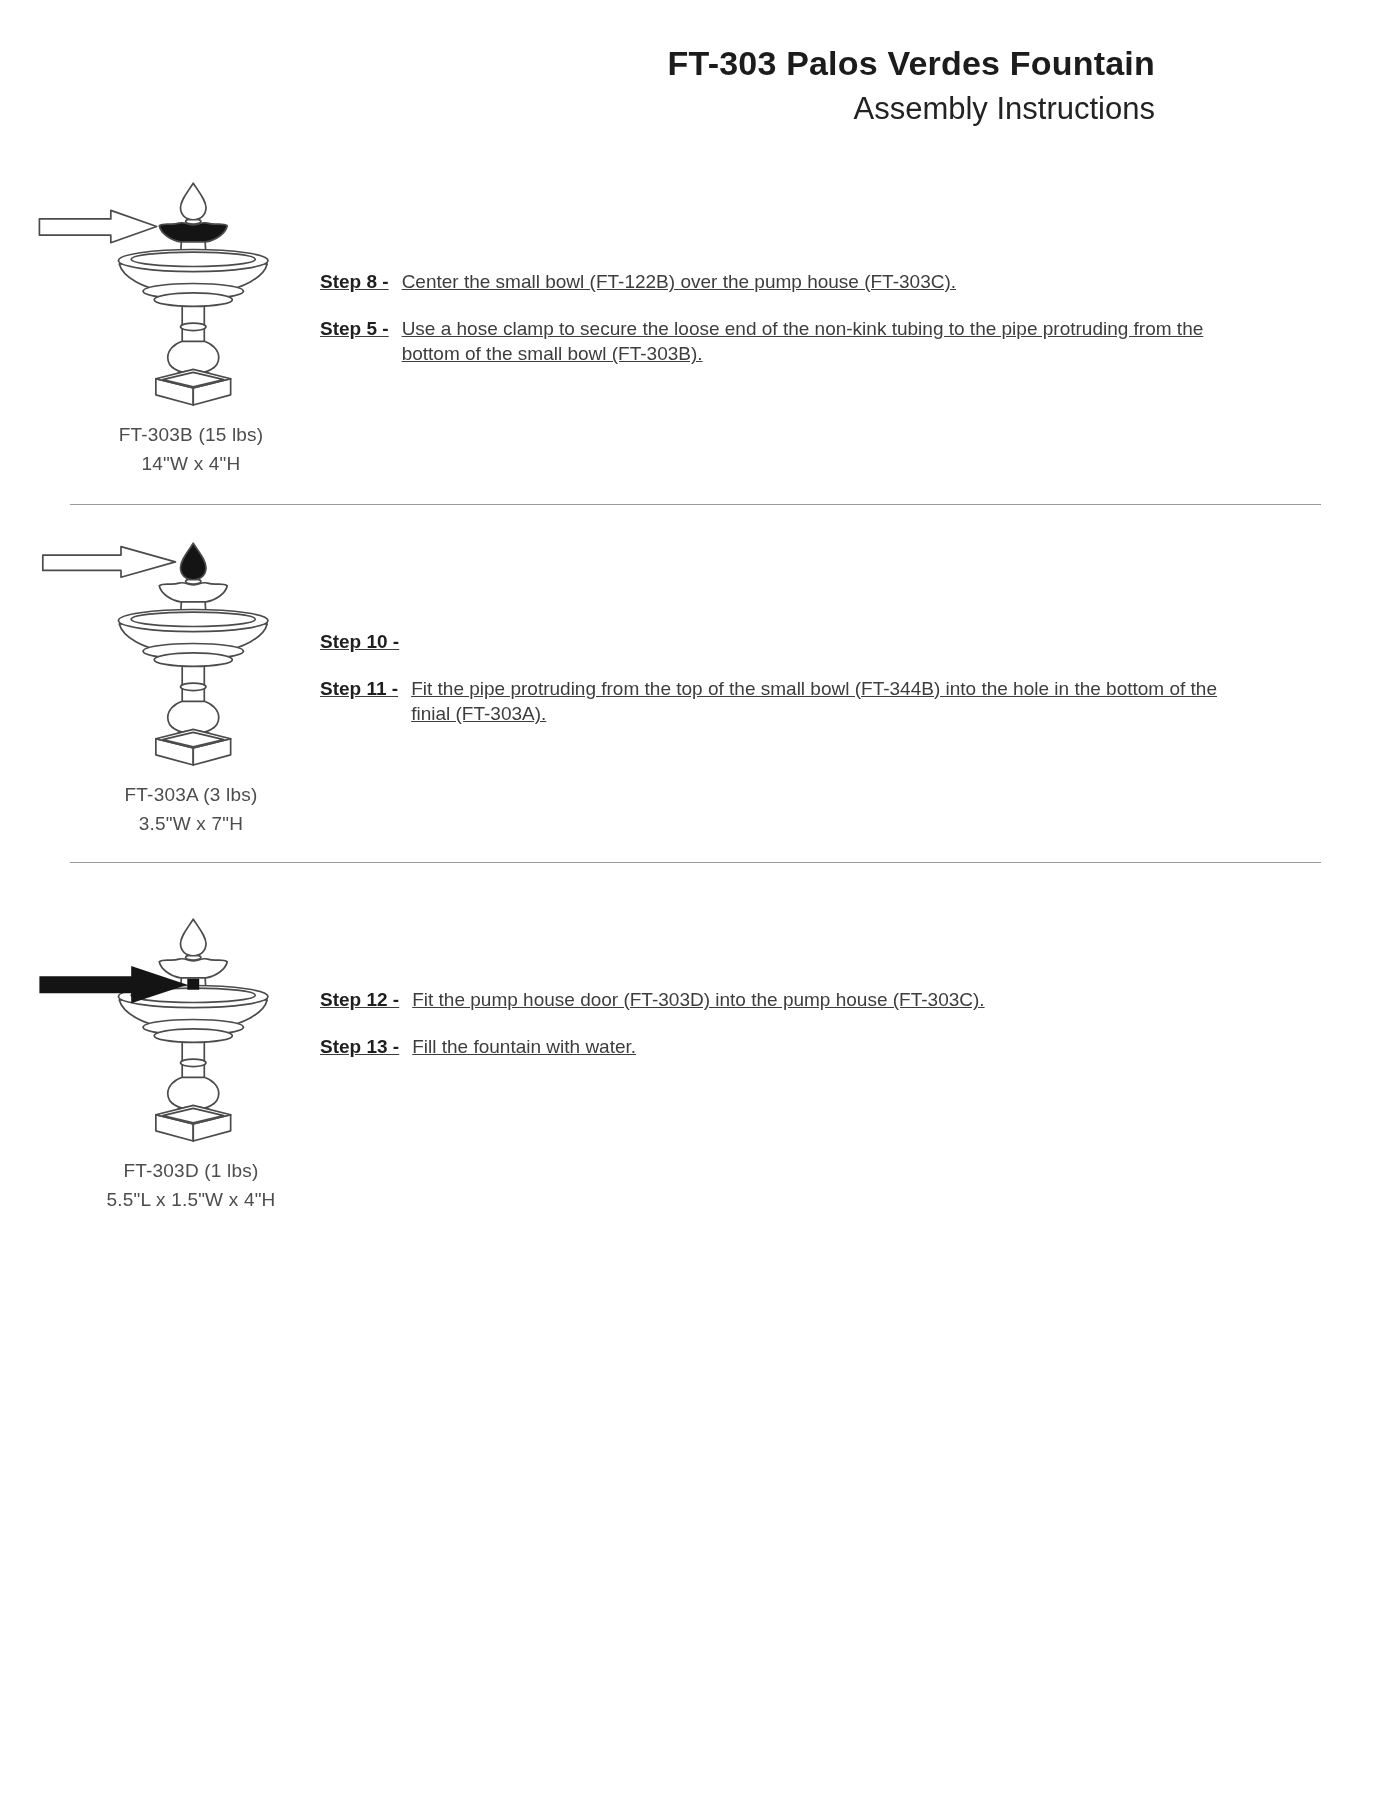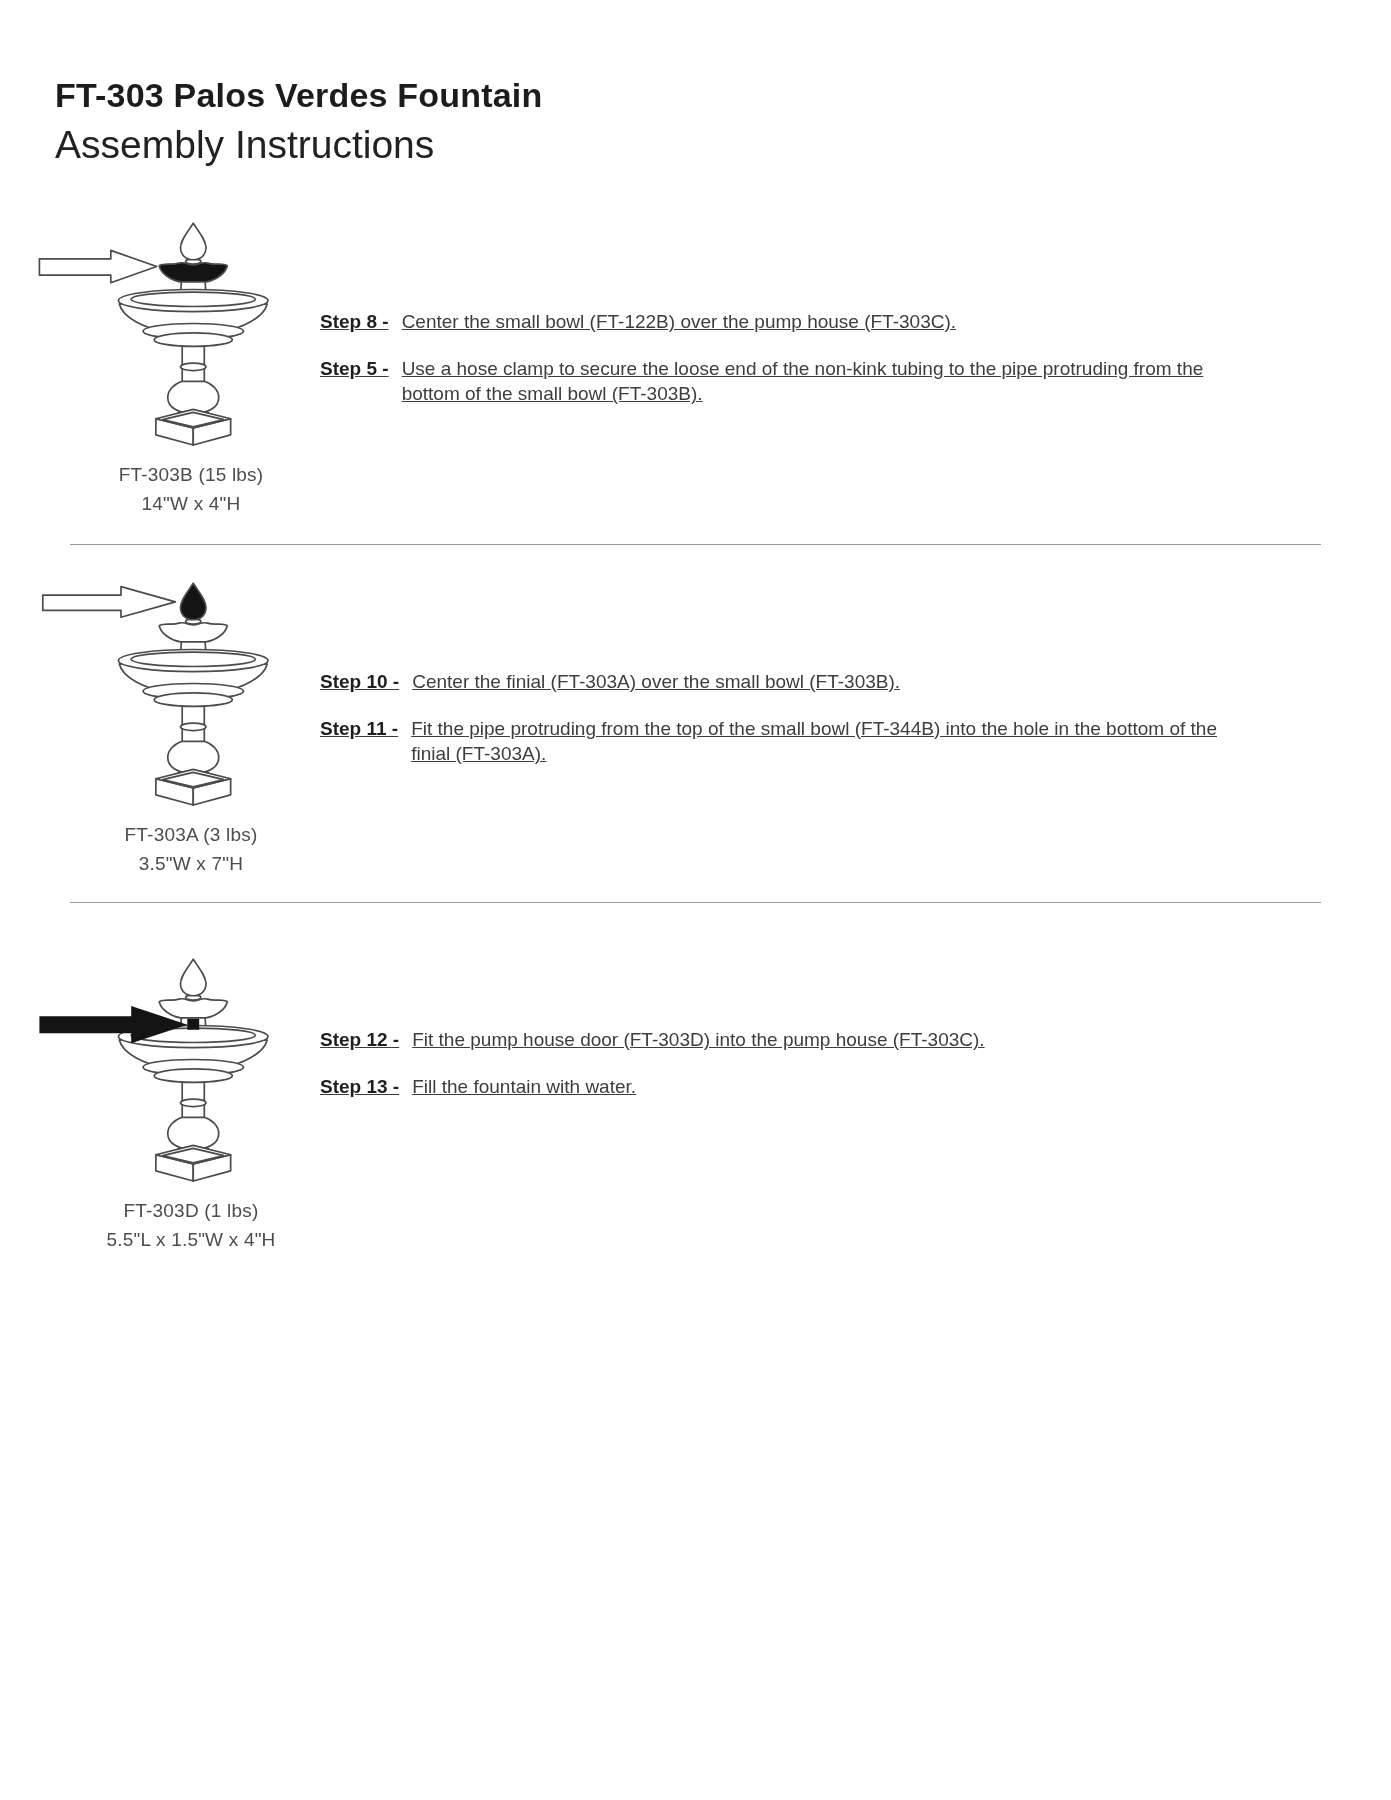--- a/index.html
+++ b/index.html
@@ -16,8 +16,8 @@
   .header {
     width: 1100px;
     margin-left: 55px;
-    padding-top: 76px;
-    text-align: left;
+    padding-top: 44px;
+    text-align: right;
   }
   .title {
     font-size: 34px;

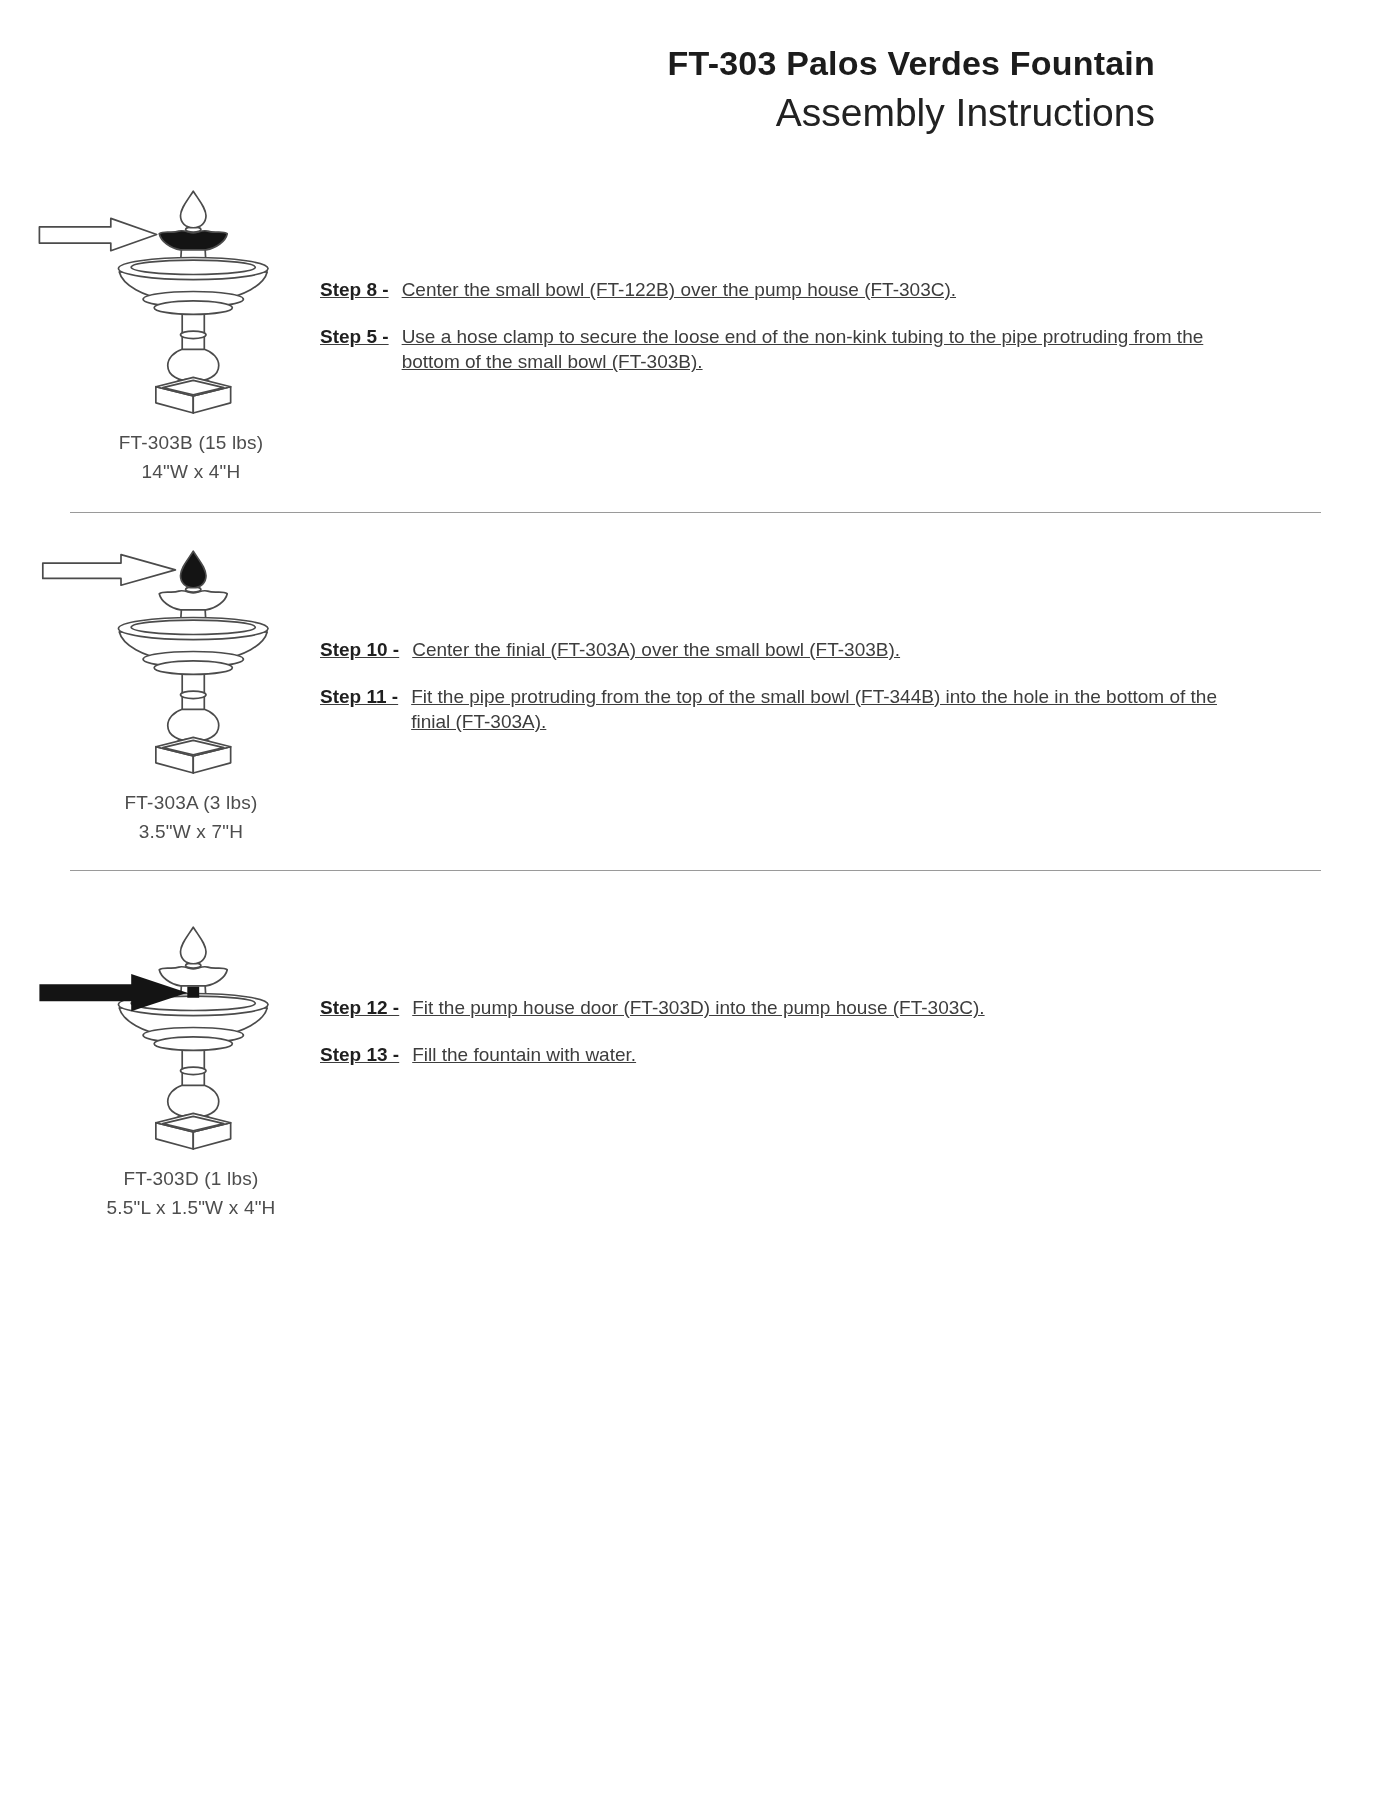--- a/index.html
+++ b/index.html
@@ -26,7 +26,7 @@
     letter-spacing: 0.2px;
   }
   .subtitle {
-    font-size: 39px;
+    font-size: 31px;
     font-weight: normal;
     color: #222222;
     margin-top: 8px;

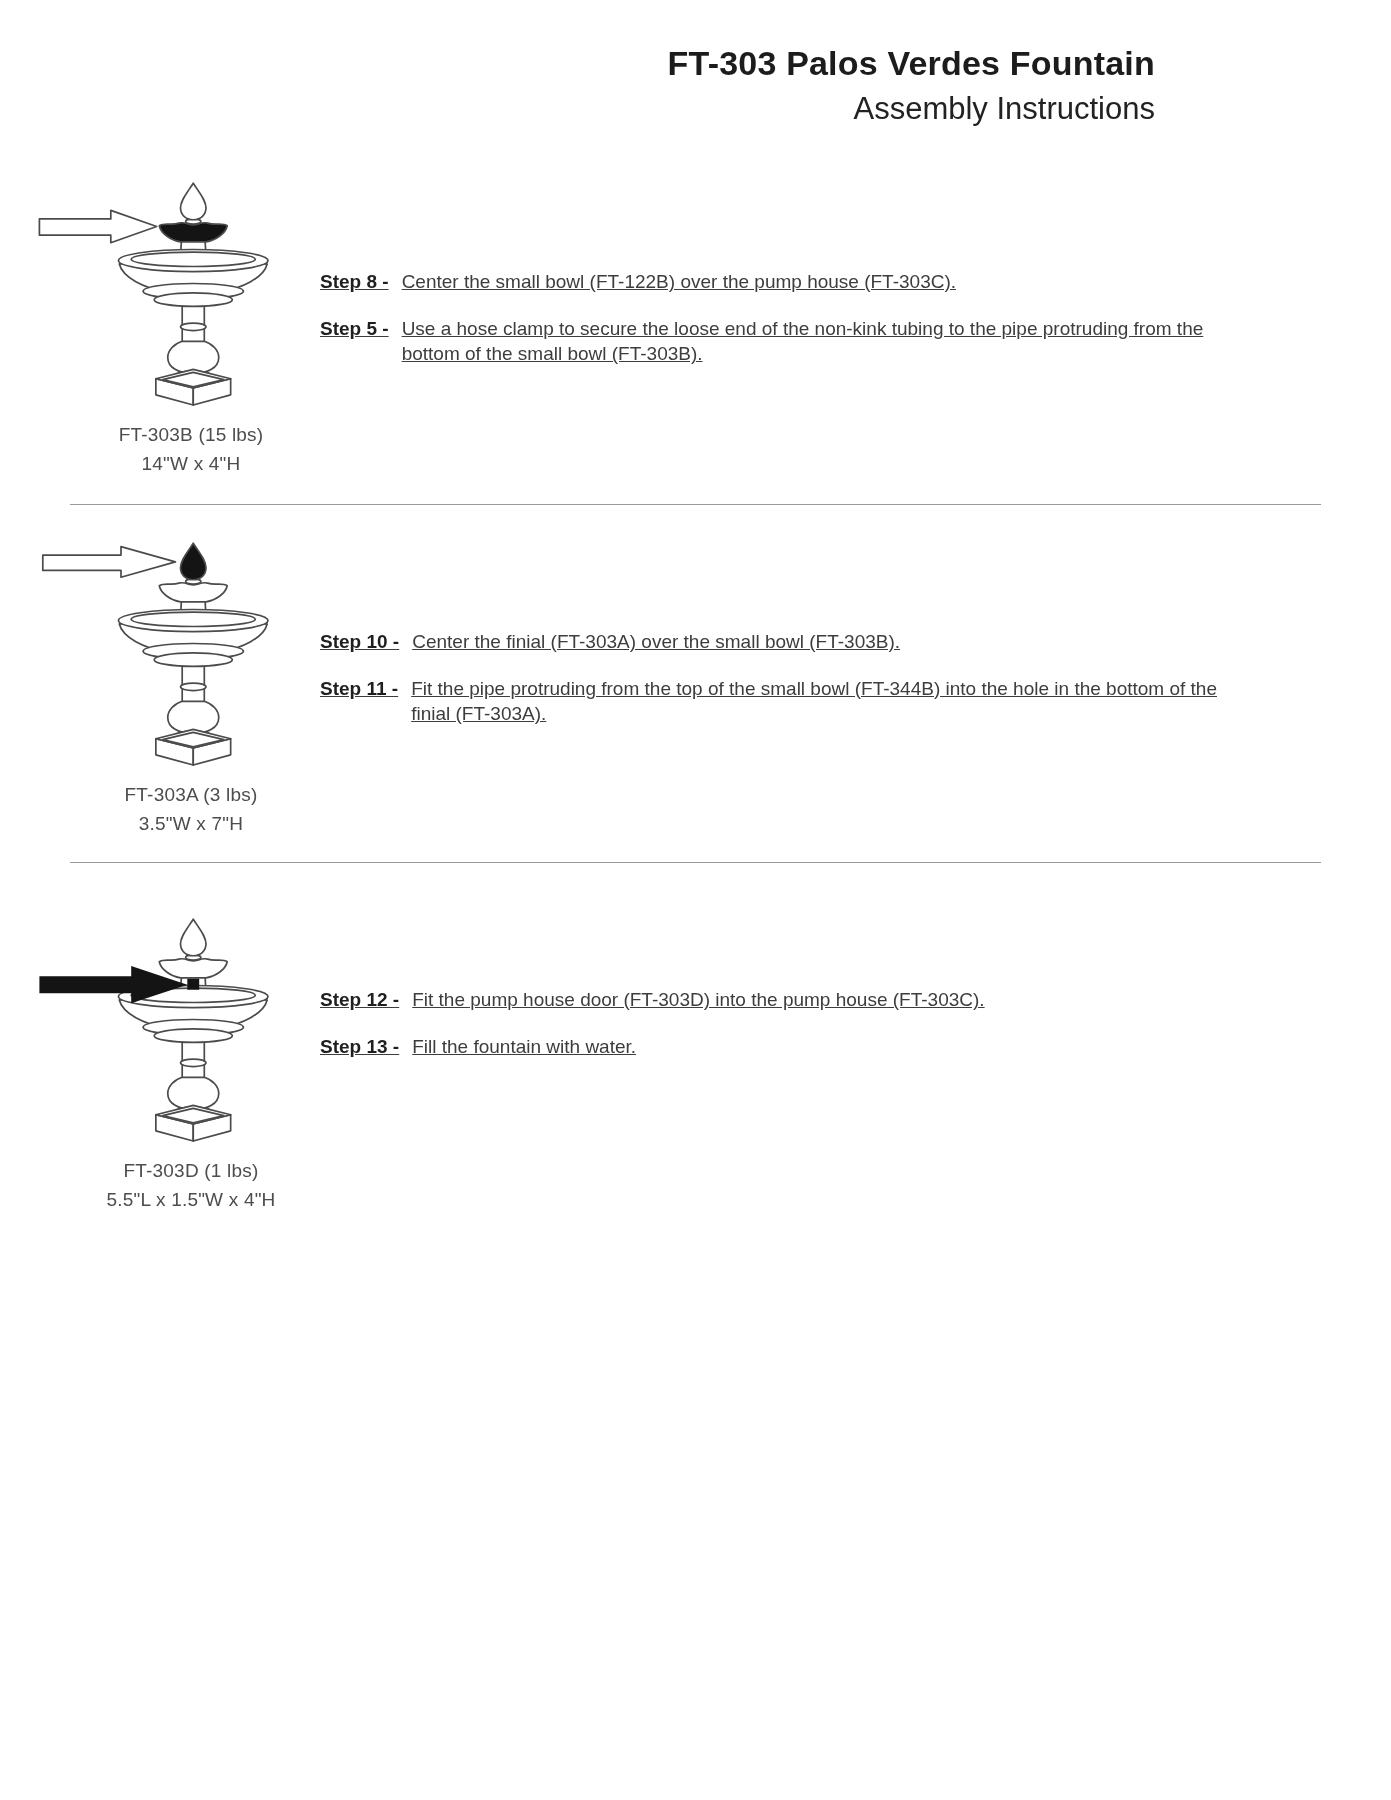--- a/index.html
+++ b/index.html
@@ -169,7 +169,6 @@
     <div class="steps steps-2">
       <div class="step">
         <span class="step-label">Step 10 -</span>
-        <span class="step-text">Center the finial (FT-303A) over the small bowl (FT-303B).</span>
       </div>
       <div class="step">
         <span class="step-label">Step 11 -</span>

